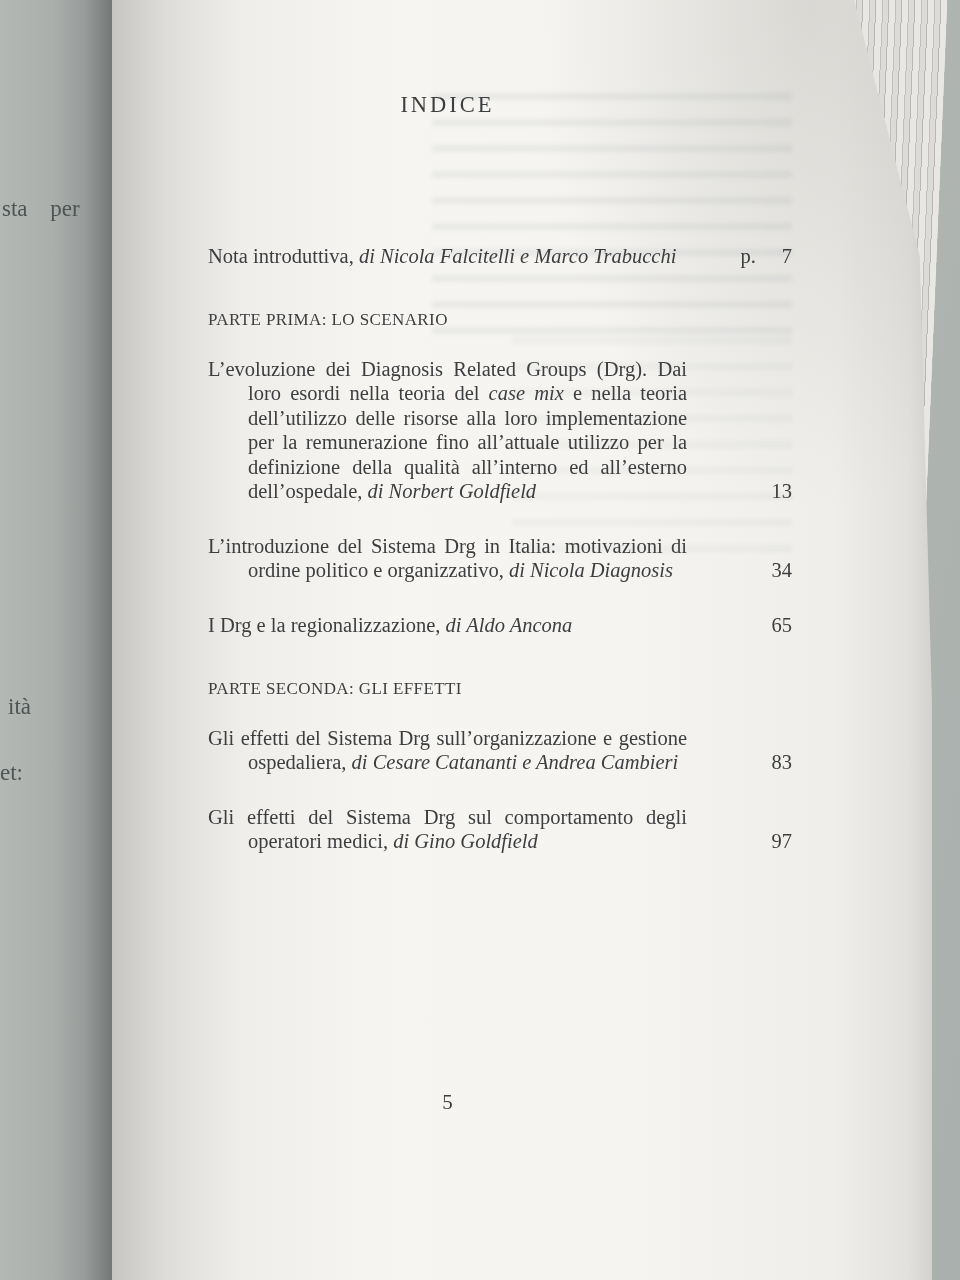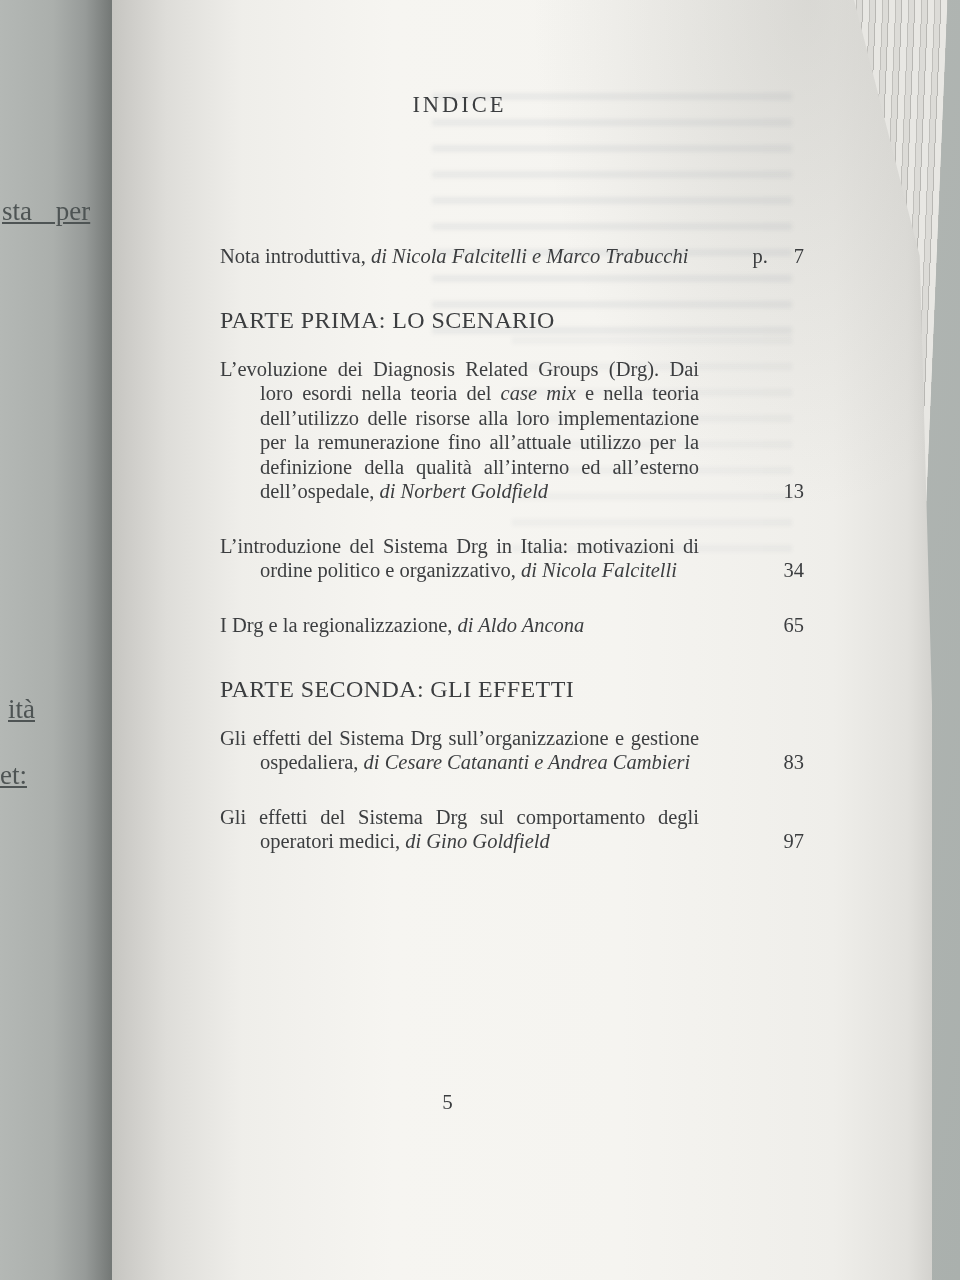--- a/index.html
+++ b/index.html
@@ -53,7 +53,7 @@
 
   .text-column {
     position: absolute; left: 96px; top: 0; width: 584px;
-    font-size: 20.5px; line-height: 24.5px; margin-left: 12px;
+    font-size: 20.5px; line-height: 24.5px;
   }
 
   .toc-title {

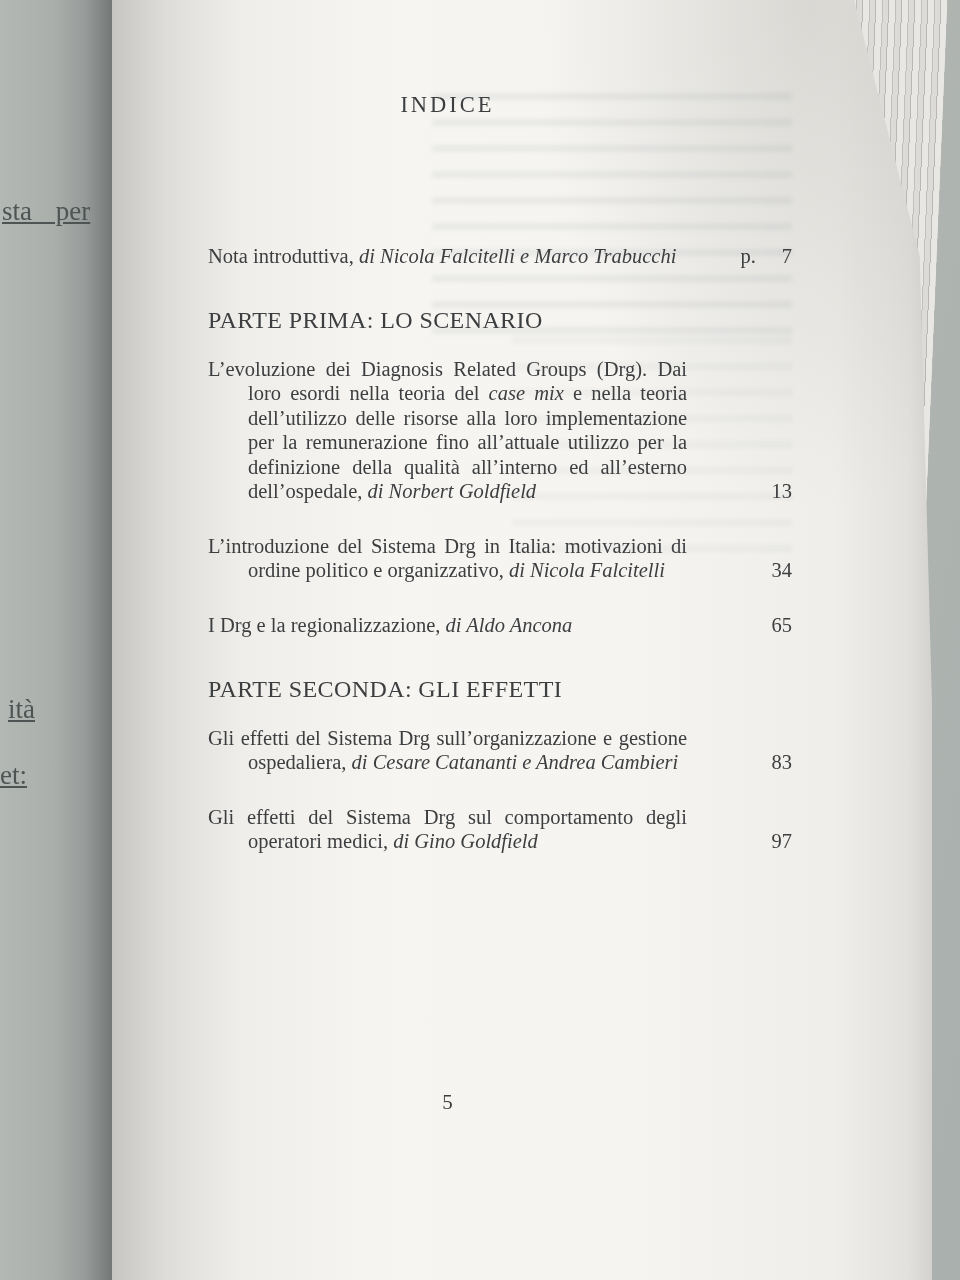--- a/index.html
+++ b/index.html
@@ -18,7 +18,7 @@
     background: linear-gradient(90deg, #b4b8b5 0%, #abafac 45%, #979b99 72%, #7b7f7d 90%, #6a6f6d 100%);
     color: #4c5151;
   }
-  .frag { position: absolute; font-size: 27px; color: #4e5454; text-decoration: underline; }
+  .frag { position: absolute; font-size: 23px; color: #4e5454; }
   .frag-1 { top: 196px; left: 2px; word-spacing: 17px; }
   .frag-2 { top: 694px; left: 0px; padding-left: 8px; }
   .frag-3 { top: 760px; left: 0px; }

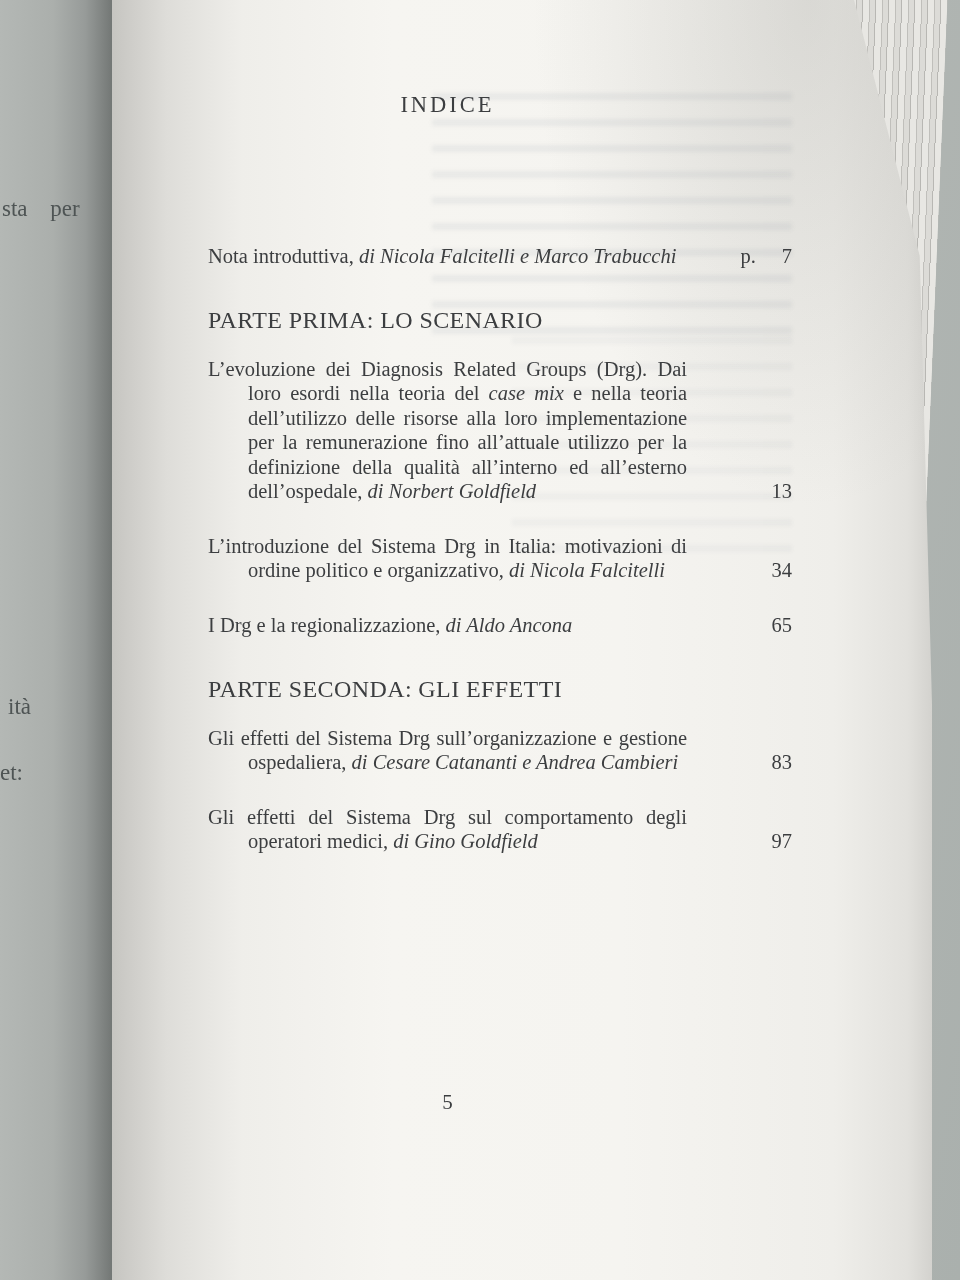--- a/index.html
+++ b/index.html
@@ -72,7 +72,7 @@
   .entry i { font-style: italic; }
   .section {
     margin-top: 40px;
-    font-size: 24px; letter-spacing: 0.4px;
+    font-size: 17px; letter-spacing: 0.4px;
   }
   .section + .entry { margin-top: 24px; }
   .pagenum { position: absolute; right: 0; bottom: 0; text-indent: 0; }

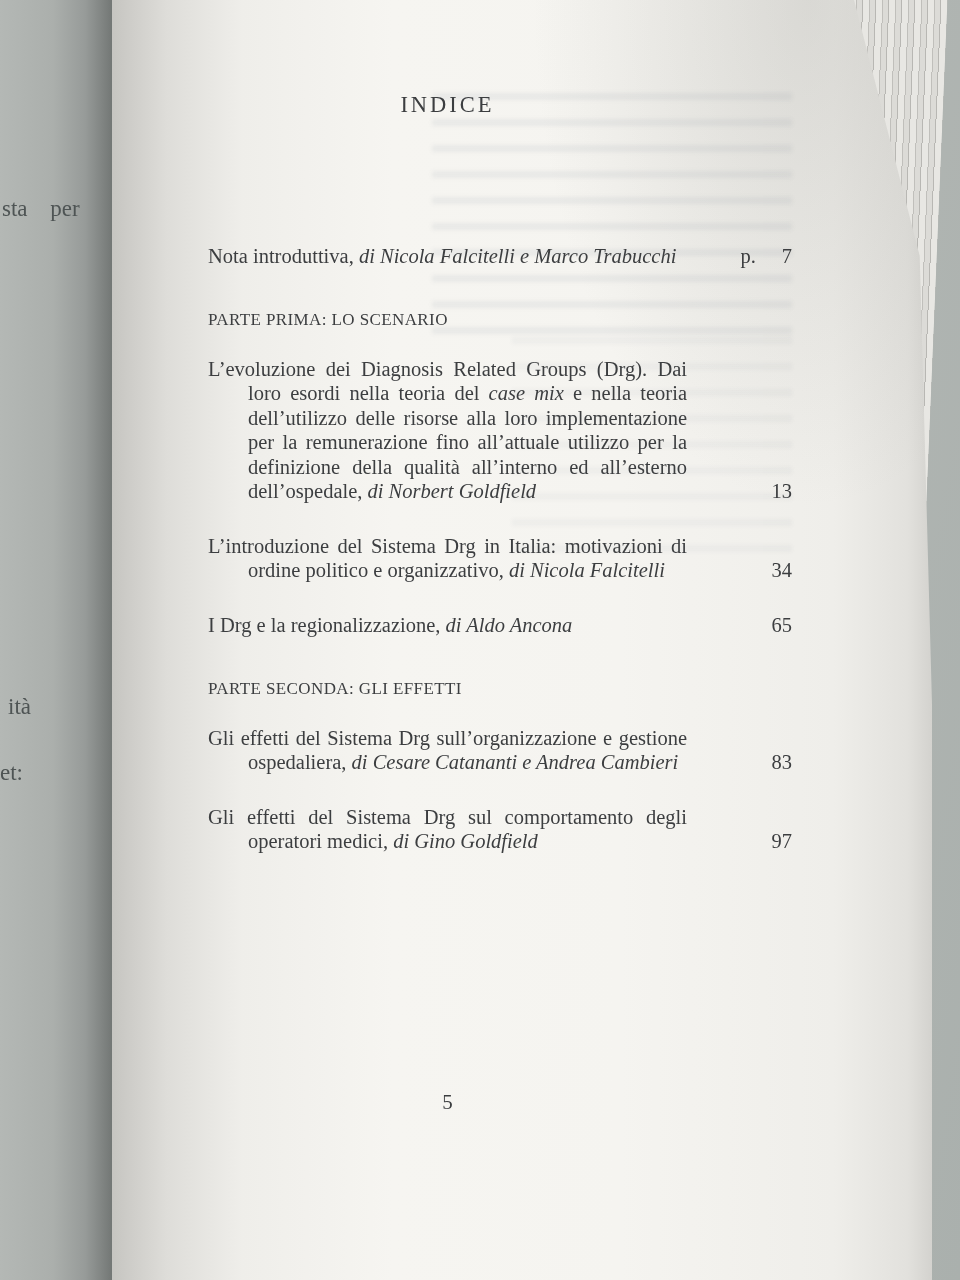--- a/index.html
+++ b/index.html
@@ -106,7 +106,7 @@
           <div class="entry"><span><span>Nota introduttiva, </span><i>di Nicola Falcitelli e Marco Trabucchi</i></span><span class="pagenum"><span class="pglabel">p.</span><span>7</span></span></div>
           <div class="section">PARTE PRIMA: LO SCENARIO</div>
           <div class="entry"><span><span>L’evoluzione dei Diagnosis Related Groups (Drg). Dai loro esordi nella teoria del </span><i>case mix</i><span> e nella teoria dell’utilizzo delle risorse alla loro implementazione per la remunerazione fino all’attuale utilizzo per la definizione della qualità all’interno ed all’esterno dell’ospedale, </span><i>di Norbert Goldfield</i></span><span class="pagenum"><span>13</span></span></div>
-          <div class="entry"><span><span>L’introduzione del Sistema Drg in Italia: motivazioni di ordine politico e organizzativo, </span><i>di Nicola Falcitelli</i></span><span class="pagenum"><span>34</span></span></div>
+          <div class="entry"><span><span>L’introduzione del Sistema Drg in Italia: motivazioni di ordine politico e organizzativo, </span><i>di Nicola Diagnosis</i></span><span class="pagenum"><span>34</span></span></div>
           <div class="entry"><span><span>I Drg e la regionalizzazione, </span><i>di Aldo Ancona</i></span><span class="pagenum"><span>65</span></span></div>
           <div class="section">PARTE SECONDA: GLI EFFETTI</div>
           <div class="entry"><span><span>Gli effetti del Sistema Drg sull’organizzazione e gestione ospedaliera, </span><i>di Cesare Catananti e Andrea Cambieri</i></span><span class="pagenum"><span>83</span></span></div>

